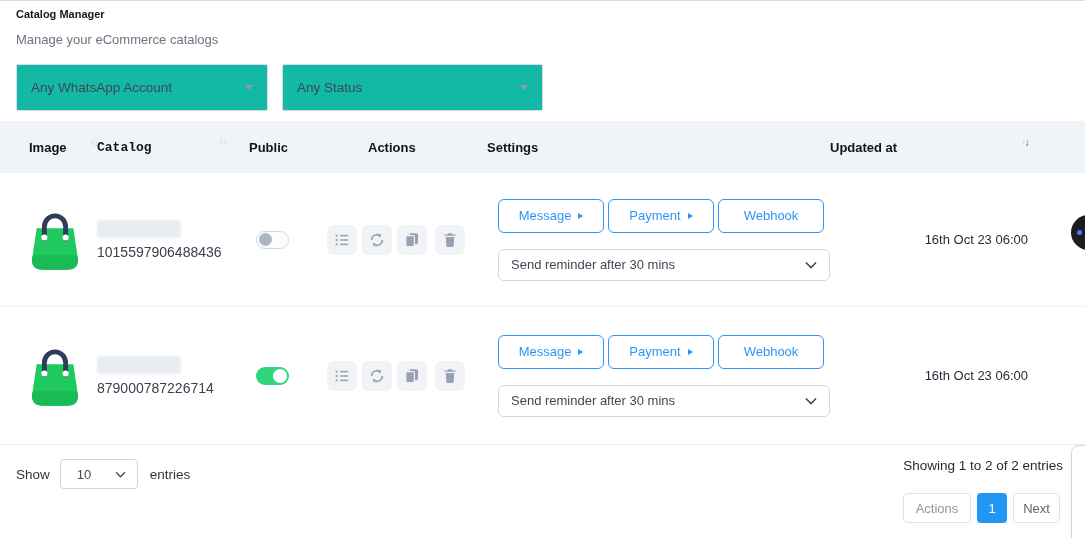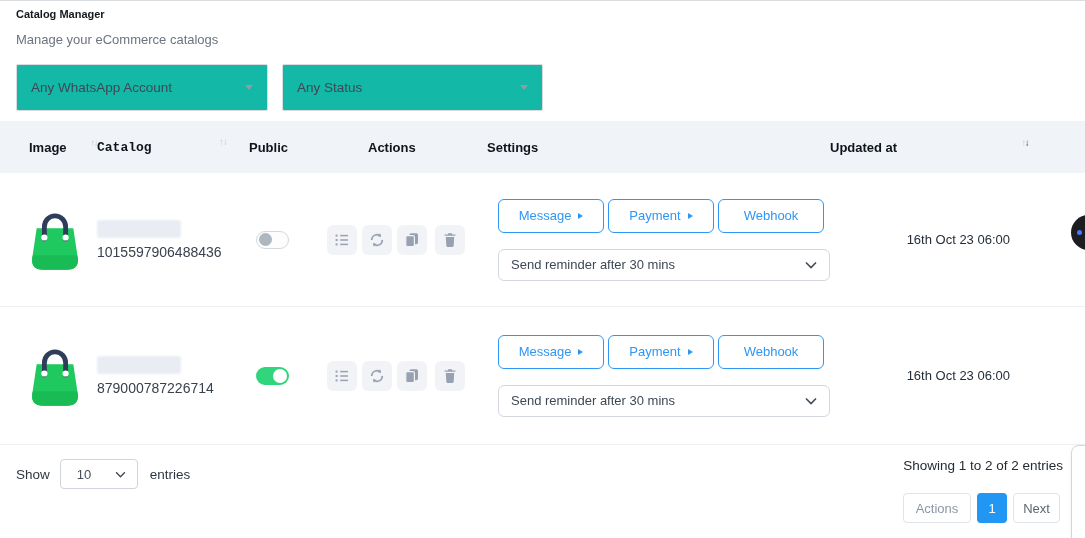--- a/index.html
+++ b/index.html
@@ -76,7 +76,7 @@
                    display:flex;align-items:center;justify-content:space-between;padding:0 12px;
                    font-size:13px;color:#3e4854;box-sizing:border-box;cursor:pointer;}
 
-  .cell-updated{flex:1;text-align:right;padding-right:75px;font-size:13px;color:#242e38;}
+  .cell-updated{flex:1;text-align:right;padding-right:57px;font-size:13px;color:#242e38;}
 
   
   .tfooter{position:absolute;left:0;top:443px;width:1085px;height:95px;}

